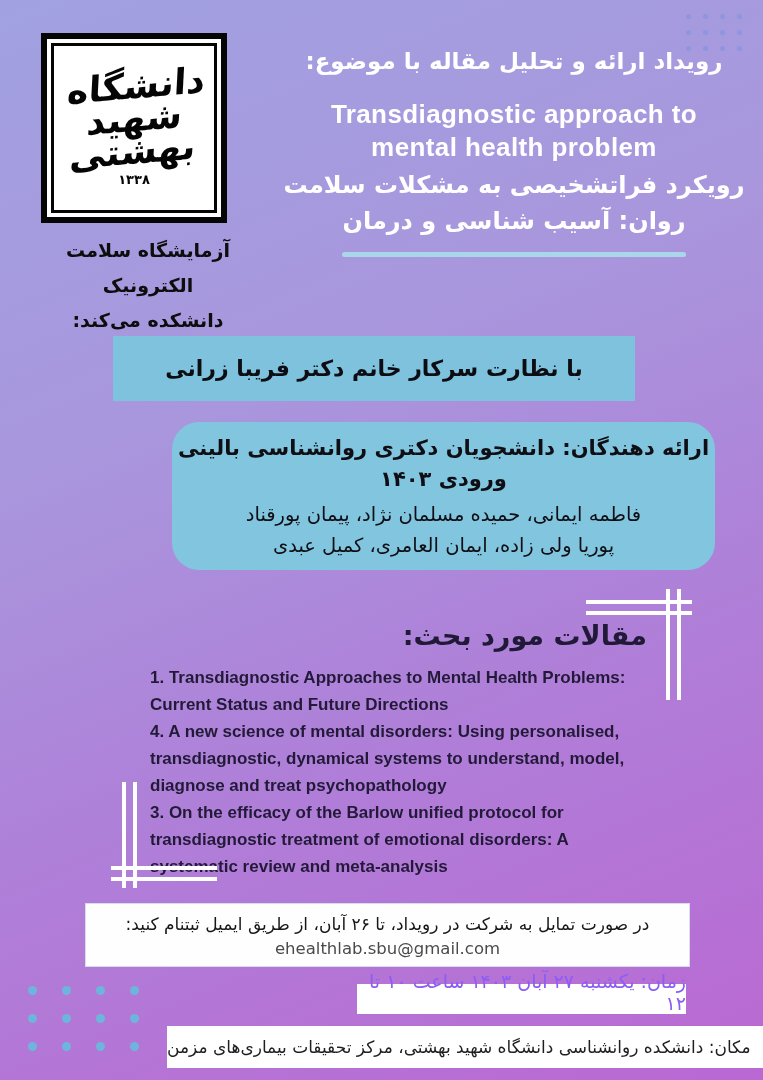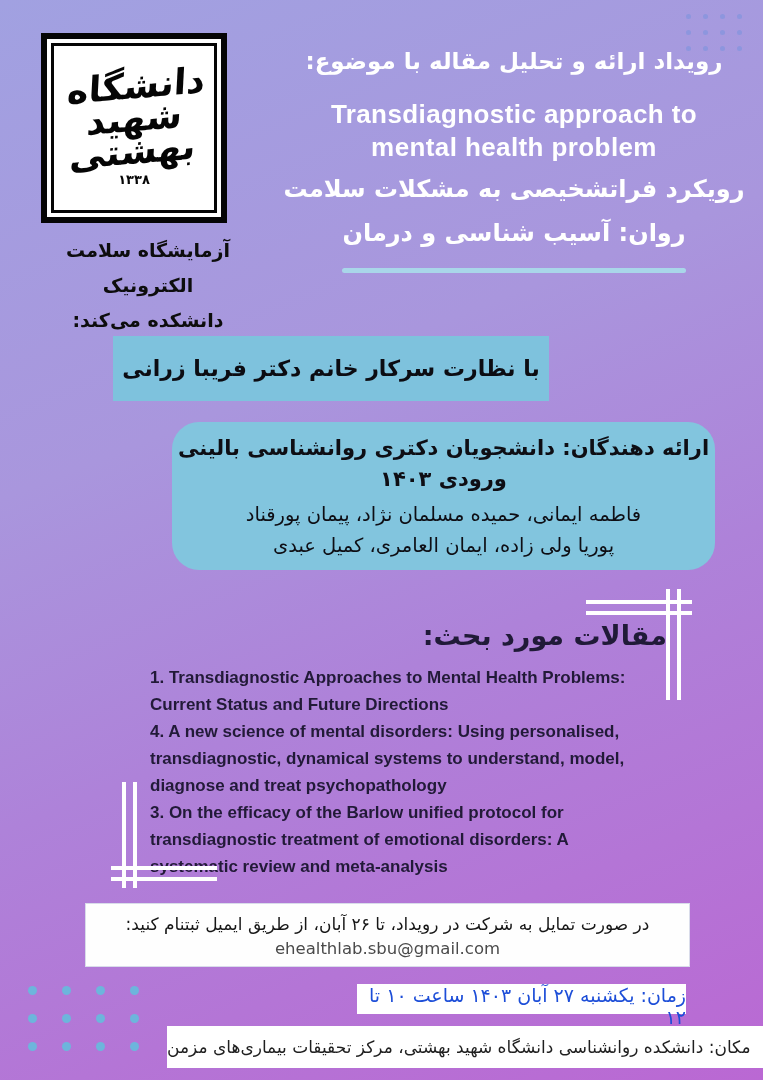--- a/index.html
+++ b/index.html
@@ -30,7 +30,7 @@
   .kicker{direction:rtl;font-weight:bold;font-size:23px;line-height:34px;}
   .title-en{font-family:"Liberation Sans",sans-serif;font-weight:bold;font-size:26px;
     line-height:33px;letter-spacing:.4px;white-space:pre-line;margin-top:20px;}
-  .title-fa{direction:rtl;font-weight:bold;font-size:24px;line-height:44px;white-space:pre-line;margin-top:3px;}
+  .title-fa{direction:rtl;font-weight:bold;font-size:24px;line-height:36px;white-space:pre-line;margin-top:3px;}
   .title-underline{width:344px;height:5px;background:#a9d6e9;border-radius:3px;margin:13px auto 0;}
   
   .box-supervisor{position:absolute;left:113px;top:336px;width:436px;height:65px;background:#7ec2dd;

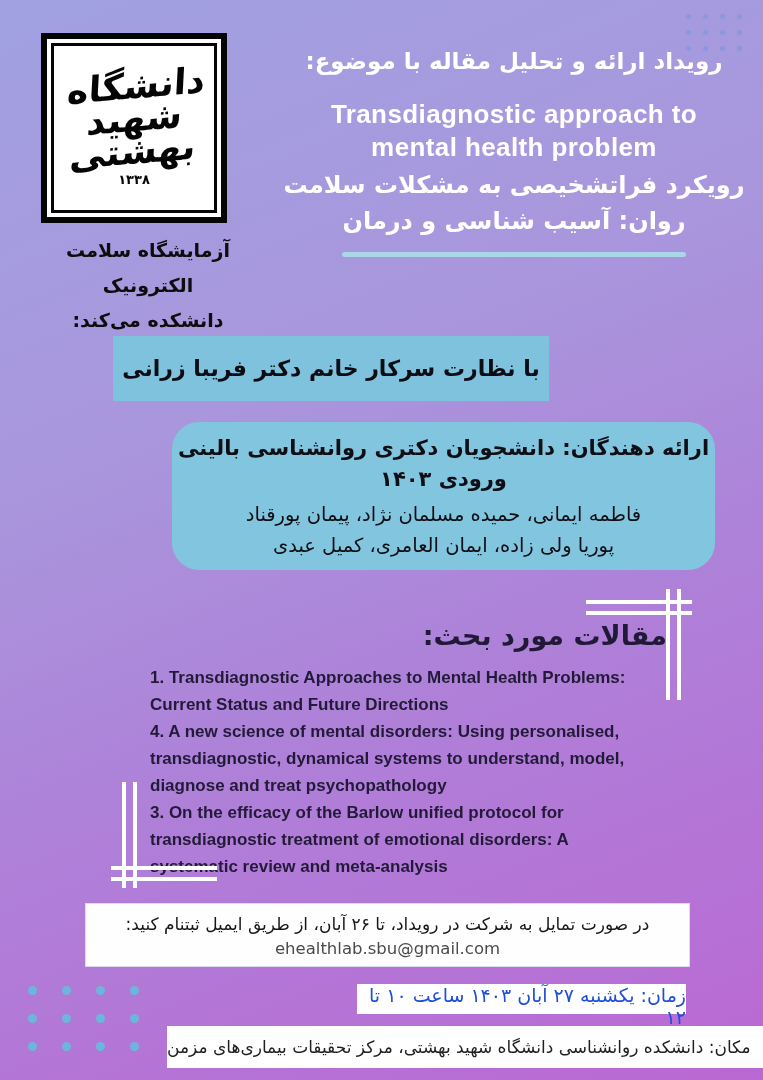--- a/index.html
+++ b/index.html
@@ -33,7 +33,7 @@
   .title-fa{direction:rtl;font-weight:bold;font-size:24px;line-height:36px;white-space:pre-line;margin-top:3px;}
   .title-underline{width:344px;height:5px;background:#a9d6e9;border-radius:3px;margin:13px auto 0;}
   
-  .box-supervisor{position:absolute;left:113px;top:336px;width:436px;height:65px;background:#7ec2dd;
+  .box-supervisor{position:absolute;left:113px;top:336px;width:522px;height:65px;background:#7ec2dd;
     display:flex;align-items:center;justify-content:center;direction:rtl;
     font-weight:bold;font-size:22px;color:#0c0c12;}
   .box-presenters{position:absolute;left:172px;top:422px;width:543px;height:148px;background:#82c5de;

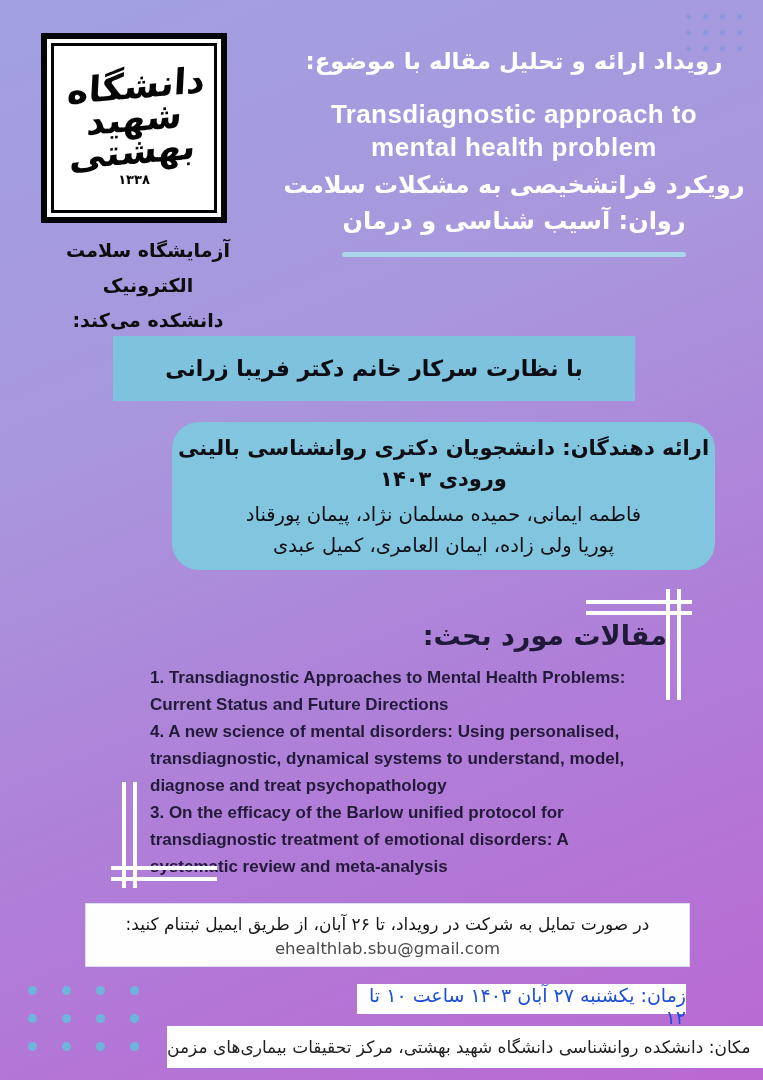--- a/index.html
+++ b/index.html
@@ -42,7 +42,7 @@
   .presenters-cohort{font-weight:bold;font-size:21px;line-height:31px;margin-bottom:4px;}
   .presenters-names{font-size:19.5px;line-height:31px;}
   
-  .articles-heading{position:absolute;right:96px;top:620px;direction:rtl;
+  .articles-heading{position:absolute;right:116px;top:620px;direction:rtl;
     font-size:27px;font-weight:600;color:#201a38;}
   .articles{position:absolute;left:150px;top:664px;width:560px;}
   .article{font-family:"Liberation Sans",sans-serif;font-weight:bold;font-size:17px;

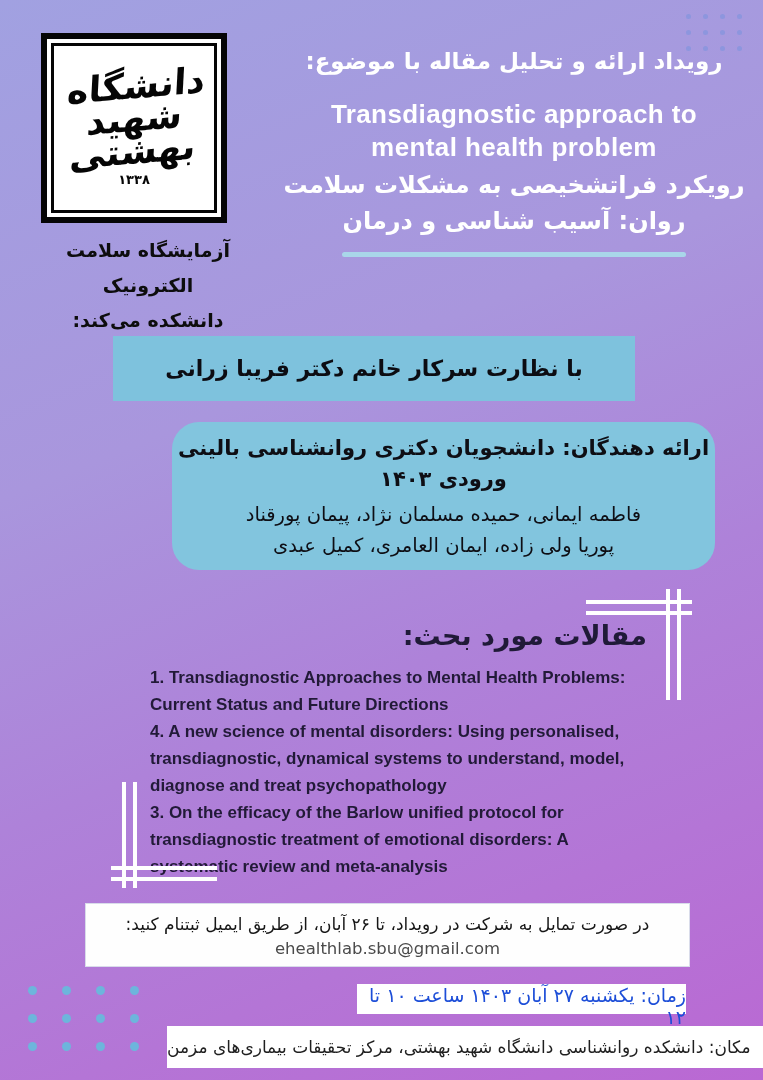--- a/index.html
+++ b/index.html
@@ -63,7 +63,7 @@
   .register-text{direction:rtl;font-size:17px;line-height:25px;color:#161616;}
   .register-email{font-family:"DejaVu Sans",sans-serif;font-size:16.5px;color:#4a4a4a;line-height:24px;}
   .box-time{position:absolute;left:357px;top:984px;width:329px;height:30px;background:#ffffff;
-    display:flex;align-items:flex-start;justify-content:center;direction:rtl;font-size:19px;color:#1d4ed8;}
+    display:flex;align-items:flex-end;justify-content:center;direction:rtl;font-size:19px;color:#8b5cf6;}
   .box-location{position:absolute;left:167px;top:1026px;width:596px;height:42px;background:#ffffff;
     display:flex;align-items:center;justify-content:flex-end;direction:rtl;font-size:17px;color:#1f1f1f;}
 </style>

